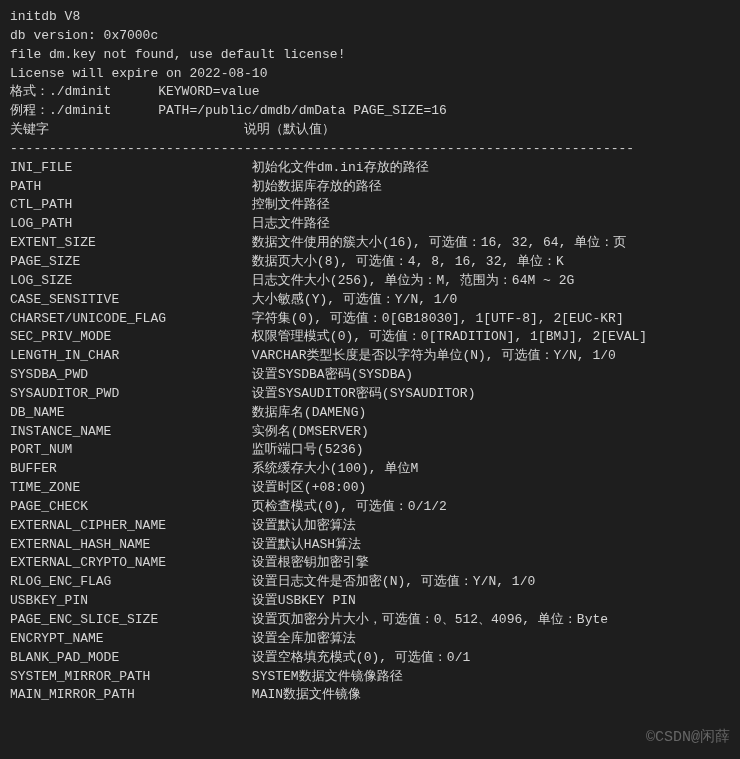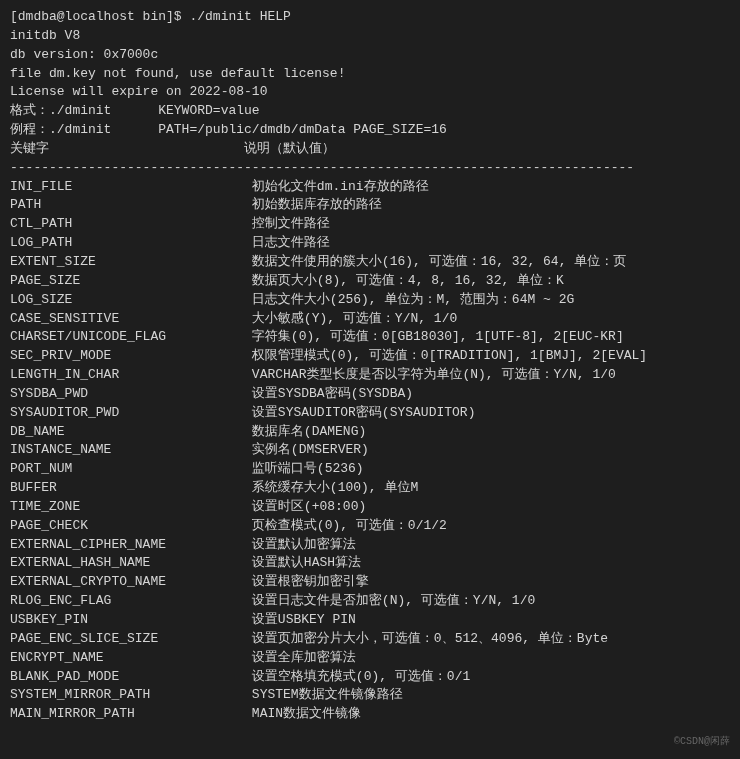--- a/index.html
+++ b/index.html
@@ -32,8 +32,6 @@
 <body>
 
 <div>
-  <div class="terminal-content"><span>[dmdba@localhost bin]$ ./dminit HELP</span>
-</div>
   <div id="terminal-lines" class="terminal-content"><div>initdb V8</div><div>db version: 0x7000c</div><div>file dm.key not found, use default license!</div><div>License will expire on 2022-08-10</div><div>格式：./dminit      KEYWORD=value</div><div></div><div>例程：./dminit      PATH=/public/dmdb/dmData PAGE_SIZE=16</div><div></div><div>关键字                         说明（默认值）</div><div>--------------------------------------------------------------------------------</div><div>INI_FILE                       初始化文件dm.ini存放的路径</div><div>PATH                           初始数据库存放的路径</div><div>CTL_PATH                       控制文件路径</div><div>LOG_PATH                       日志文件路径</div><div>EXTENT_SIZE                    数据文件使用的簇大小(16), 可选值：16, 32, 64, 单位：页</div><div>PAGE_SIZE                      数据页大小(8), 可选值：4, 8, 16, 32, 单位：K</div><div>LOG_SIZE                       日志文件大小(256), 单位为：M, 范围为：64M ~ 2G</div><div>CASE_SENSITIVE                 大小敏感(Y), 可选值：Y/N, 1/0</div><div>CHARSET/UNICODE_FLAG           字符集(0), 可选值：0[GB18030], 1[UTF-8], 2[EUC-KR]</div><div>SEC_PRIV_MODE                  权限管理模式(0), 可选值：0[TRADITION], 1[BMJ], 2[EVAL]</div><div></div><div>LENGTH_IN_CHAR                 VARCHAR类型长度是否以字符为单位(N), 可选值：Y/N, 1/0</div><div>SYSDBA_PWD                     设置SYSDBA密码(SYSDBA)</div><div>SYSAUDITOR_PWD                 设置SYSAUDITOR密码(SYSAUDITOR)</div><div>DB_NAME                        数据库名(DAMENG)</div><div>INSTANCE_NAME                  实例名(DMSERVER)</div><div>PORT_NUM                       监听端口号(5236)</div><div>BUFFER                         系统缓存大小(100), 单位M</div><div>TIME_ZONE                      设置时区(+08:00)</div><div>PAGE_CHECK                     页检查模式(0), 可选值：0/1/2</div><div>EXTERNAL_CIPHER_NAME           设置默认加密算法</div><div>EXTERNAL_HASH_NAME             设置默认HASH算法</div><div>EXTERNAL_CRYPTO_NAME           设置根密钥加密引擎</div><div>RLOG_ENC_FLAG                  设置日志文件是否加密(N), 可选值：Y/N, 1/0</div><div>USBKEY_PIN                     设置USBKEY PIN</div><div>PAGE_ENC_SLICE_SIZE            设置页加密分片大小，可选值：0、512、4096, 单位：Byte</div><div>ENCRYPT_NAME                   设置全库加密算法</div><div>BLANK_PAD_MODE                 设置空格填充模式(0), 可选值：0/1</div><div>SYSTEM_MIRROR_PATH             SYSTEM数据文件镜像路径</div><div>MAIN_MIRROR_PATH               MAIN数据文件镜像</div></div>
 </div>
 

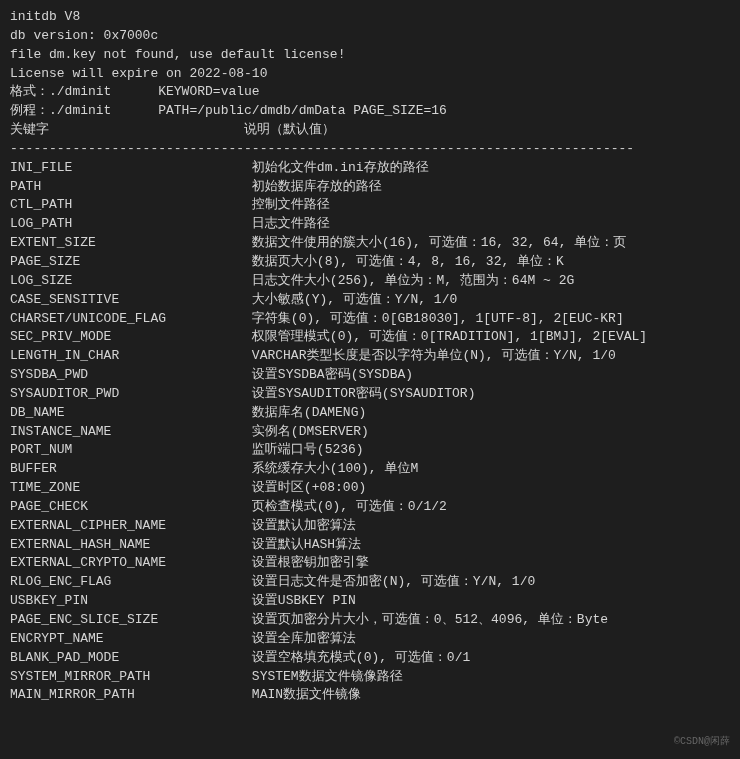--- a/index.html
+++ b/index.html
@@ -25,7 +25,7 @@
       bottom: 10px;
       right: 10px;
       color: #666;
-      font-size: 10px;
+      font-size: 15px;
     }
   </style>
 </head>

